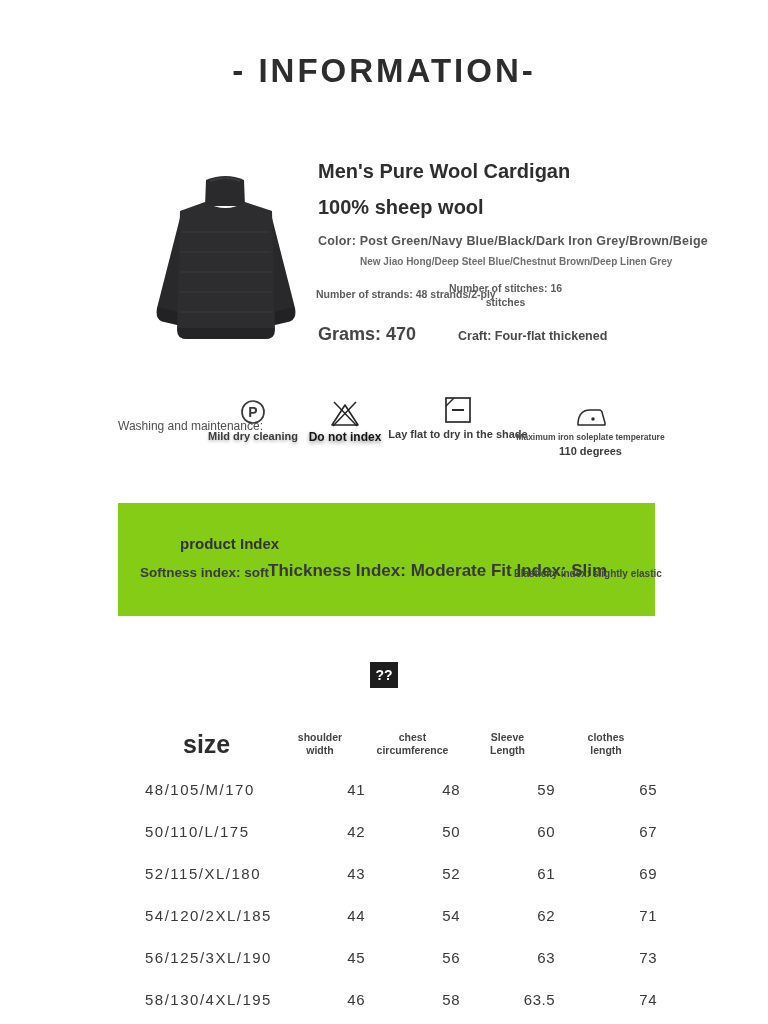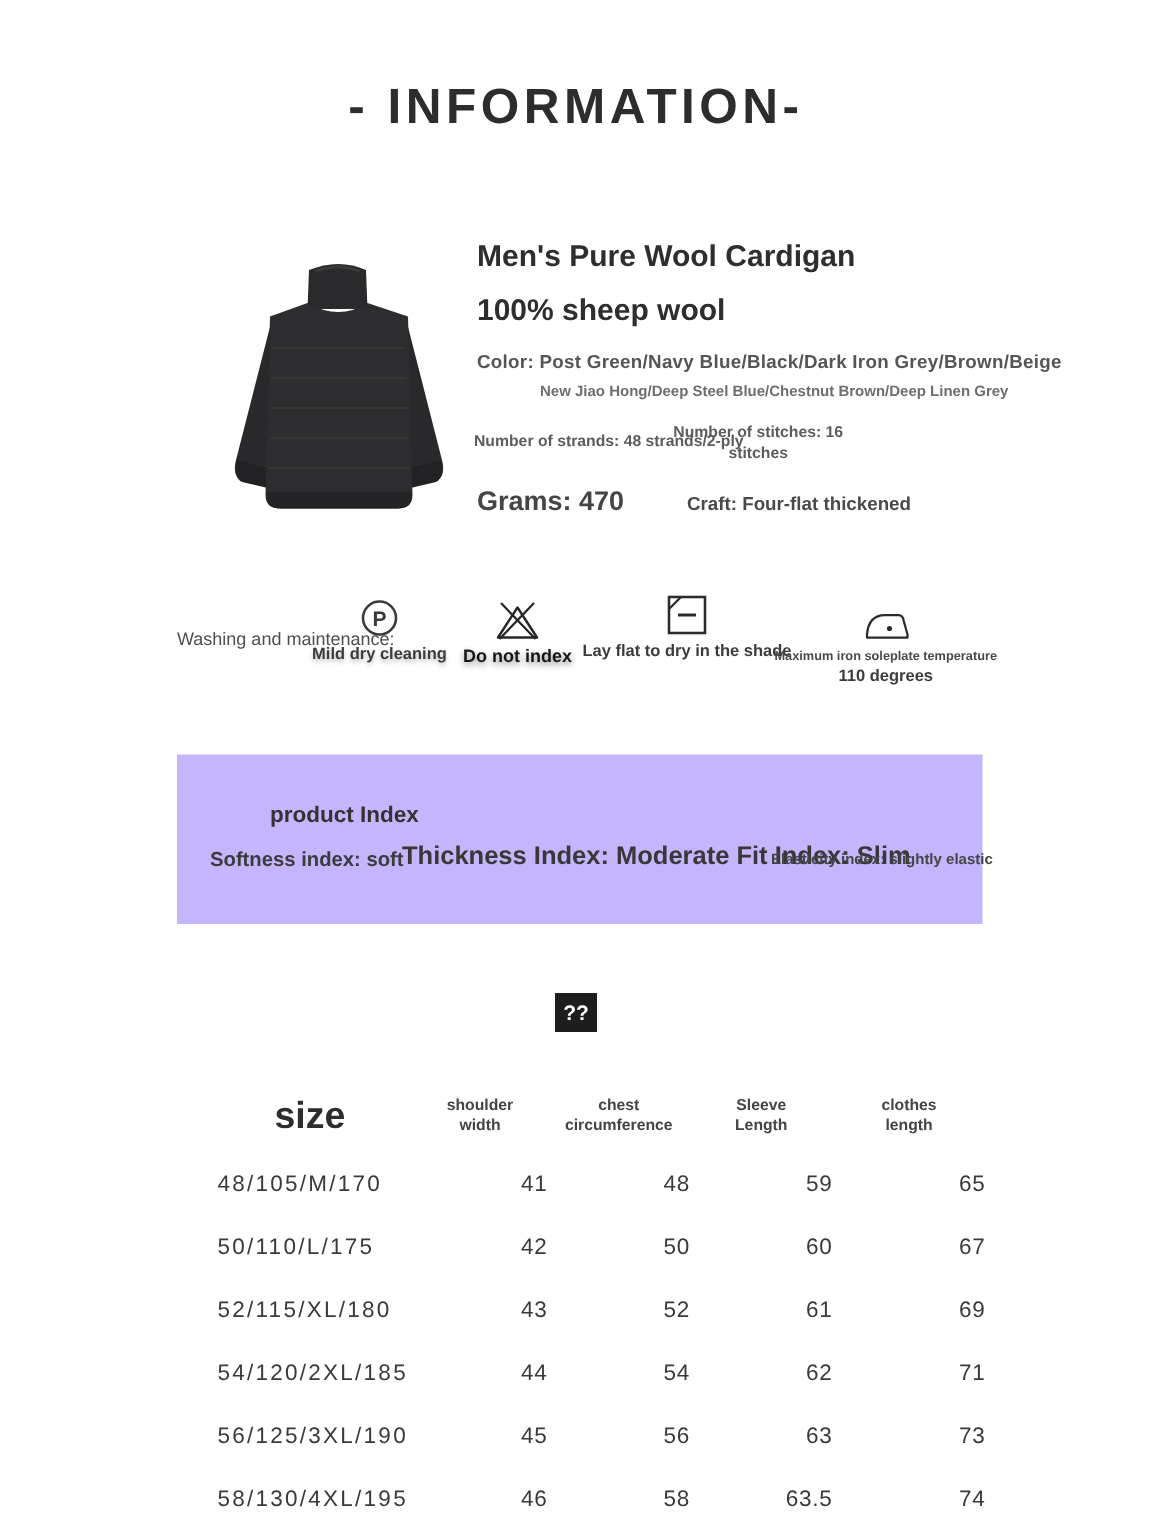--- a/index.html
+++ b/index.html
@@ -140,7 +140,7 @@
     position: absolute;
     top: 503px; left: 118px;
     width: 537px; height: 113px;
-    background: #c4b5fd;
+    background: #84cc16;
   }
   .index-title {
     position: absolute;

